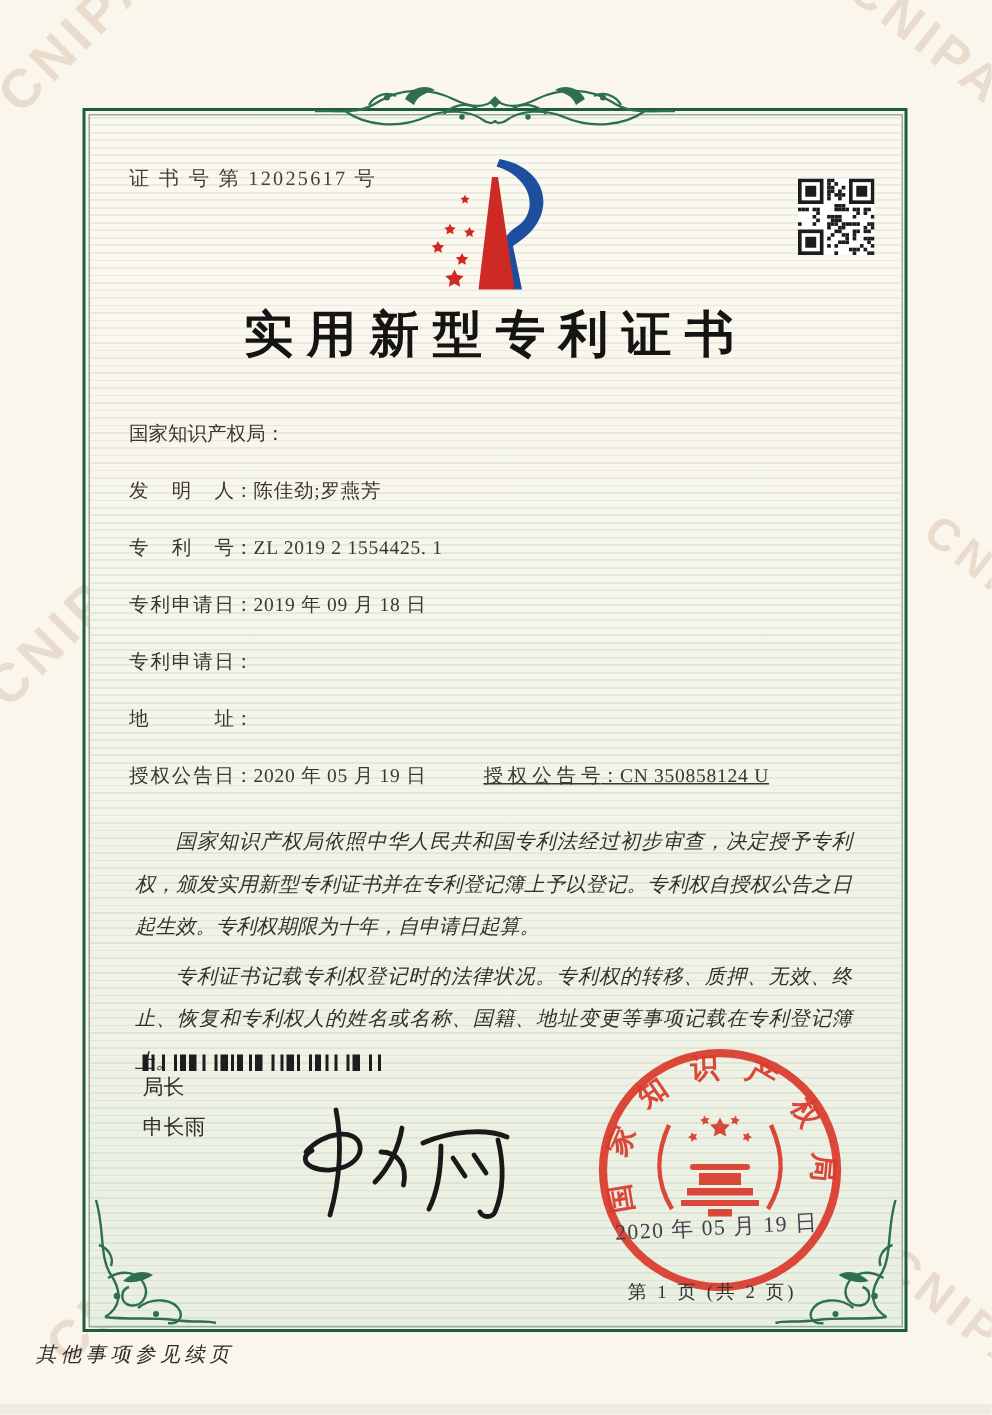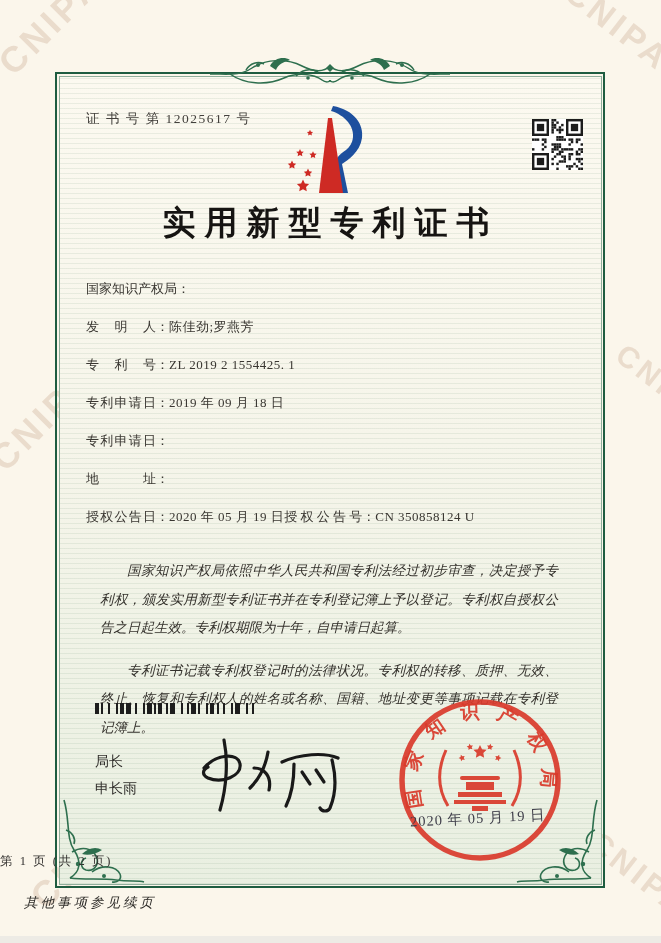--- a/index.html
+++ b/index.html
@@ -55,7 +55,7 @@
   .fcolon{flex:none;}
   .fvalue{letter-spacing:0.5px;}
   .addr2{display:block;}
-  .fpair2{display:flex;}
+  .fpair2{margin-left:38px;display:flex;text-decoration:underline;}
   
   .bodytext{
     position:absolute;left:86px;top:543px;width:486px;

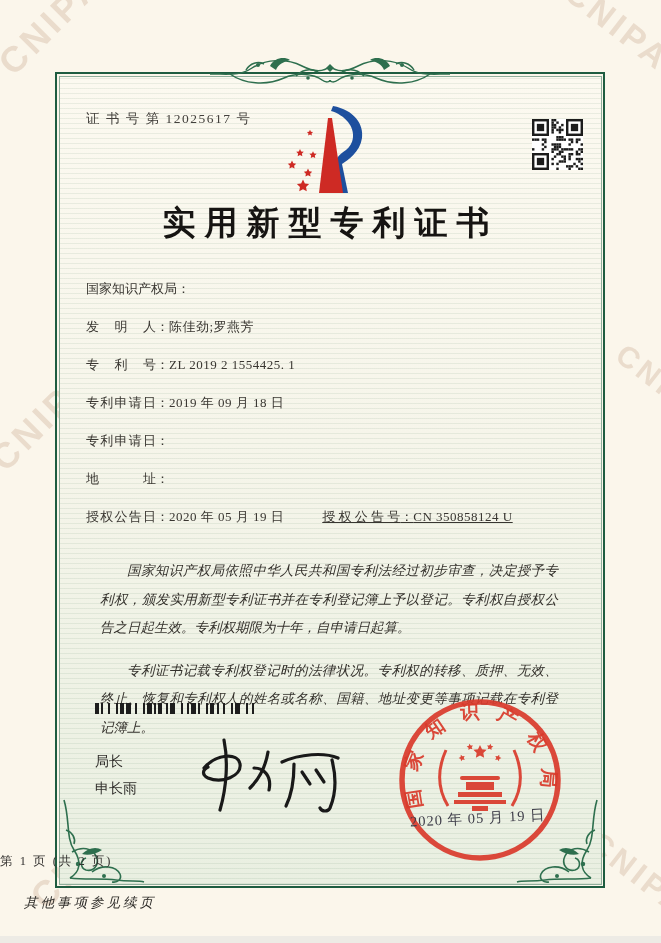--- a/index.html
+++ b/index.html
@@ -62,7 +62,7 @@
     font-size:13.5px;line-height:28.5px;font-style:italic;color:#33302b;
     text-align:justify;
   }
-  .bodytext p{margin:14px;text-indent:2em;}
+  .bodytext p{margin:4px;text-indent:2em;}
   
   .barcode{position:absolute;left:95px;top:703px;height:11px;display:flex;}
   .bbar{background:#1d1d1d;height:11px;flex:none;}

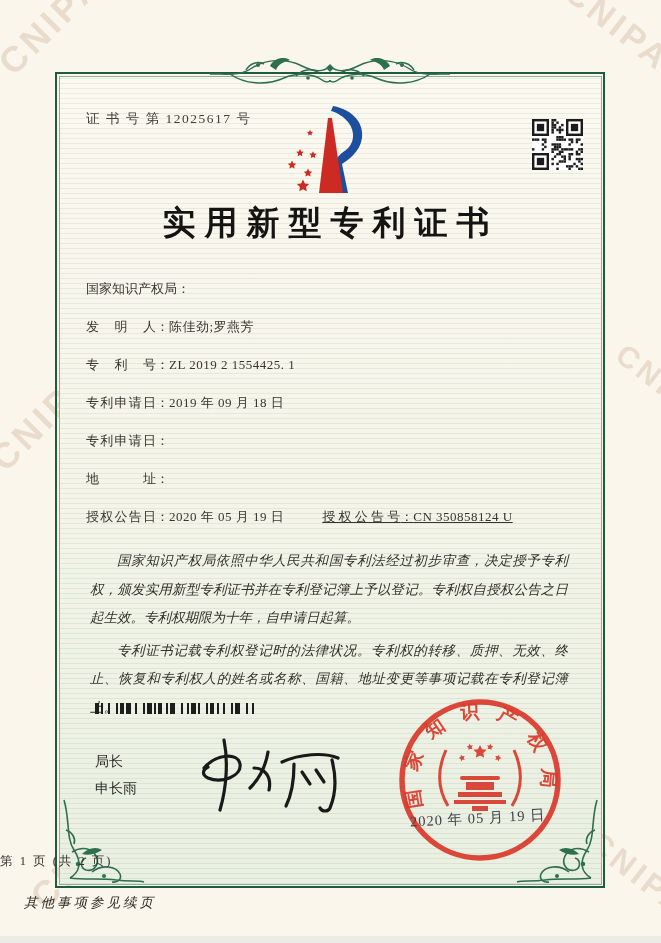--- a/index.html
+++ b/index.html
@@ -67,7 +67,7 @@
   .barcode{position:absolute;left:95px;top:703px;height:11px;display:flex;}
   .bbar{background:#1d1d1d;height:11px;flex:none;}
   .bsp{height:11px;flex:none;}
-  .signer{position:absolute;left:95px;top:748px;font-size:14px;color:#2f2d2a;line-height:27px;}
+  .signer{position:absolute;left:95px;top:712px;font-size:14px;color:#2f2d2a;line-height:27px;}
   .signature{position:absolute;left:182px;top:734px;width:175px;height:80px;}
   .seal{position:absolute;left:394px;top:694px;width:172px;height:172px;}
   .page-info{

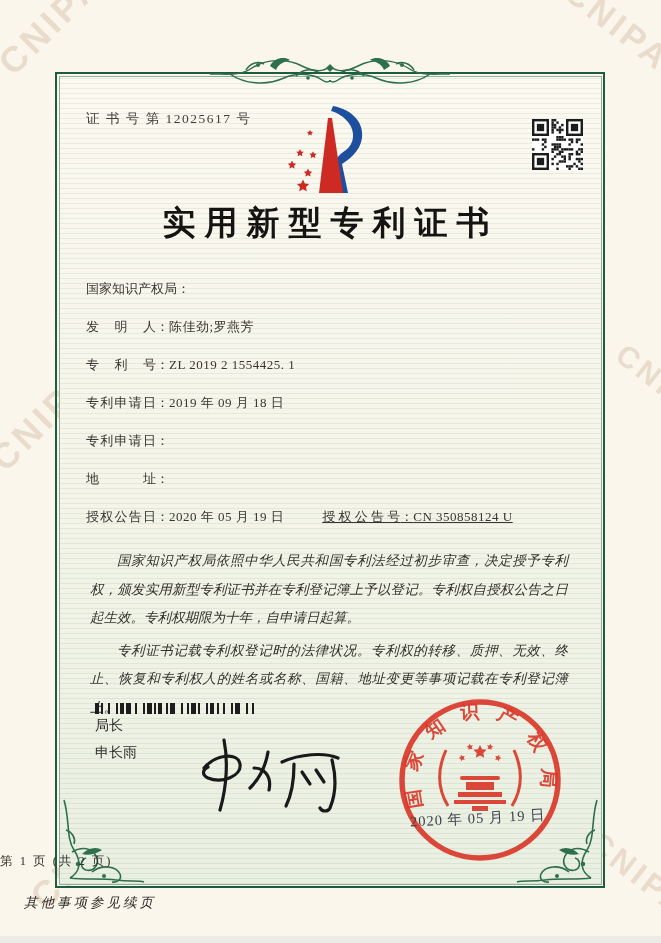--- a/index.html
+++ b/index.html
@@ -71,7 +71,7 @@
   .signature{position:absolute;left:182px;top:734px;width:175px;height:80px;}
   .seal{position:absolute;left:394px;top:694px;width:172px;height:172px;}
   .page-info{
-    position:absolute;left:0;top:853px;width:531px;text-align:left;
+    position:absolute;left:0;top:853px;width:531px;text-align:right;
     font-size:12.5px;color:#343230;letter-spacing:2px;
   }
   .cont-note{

